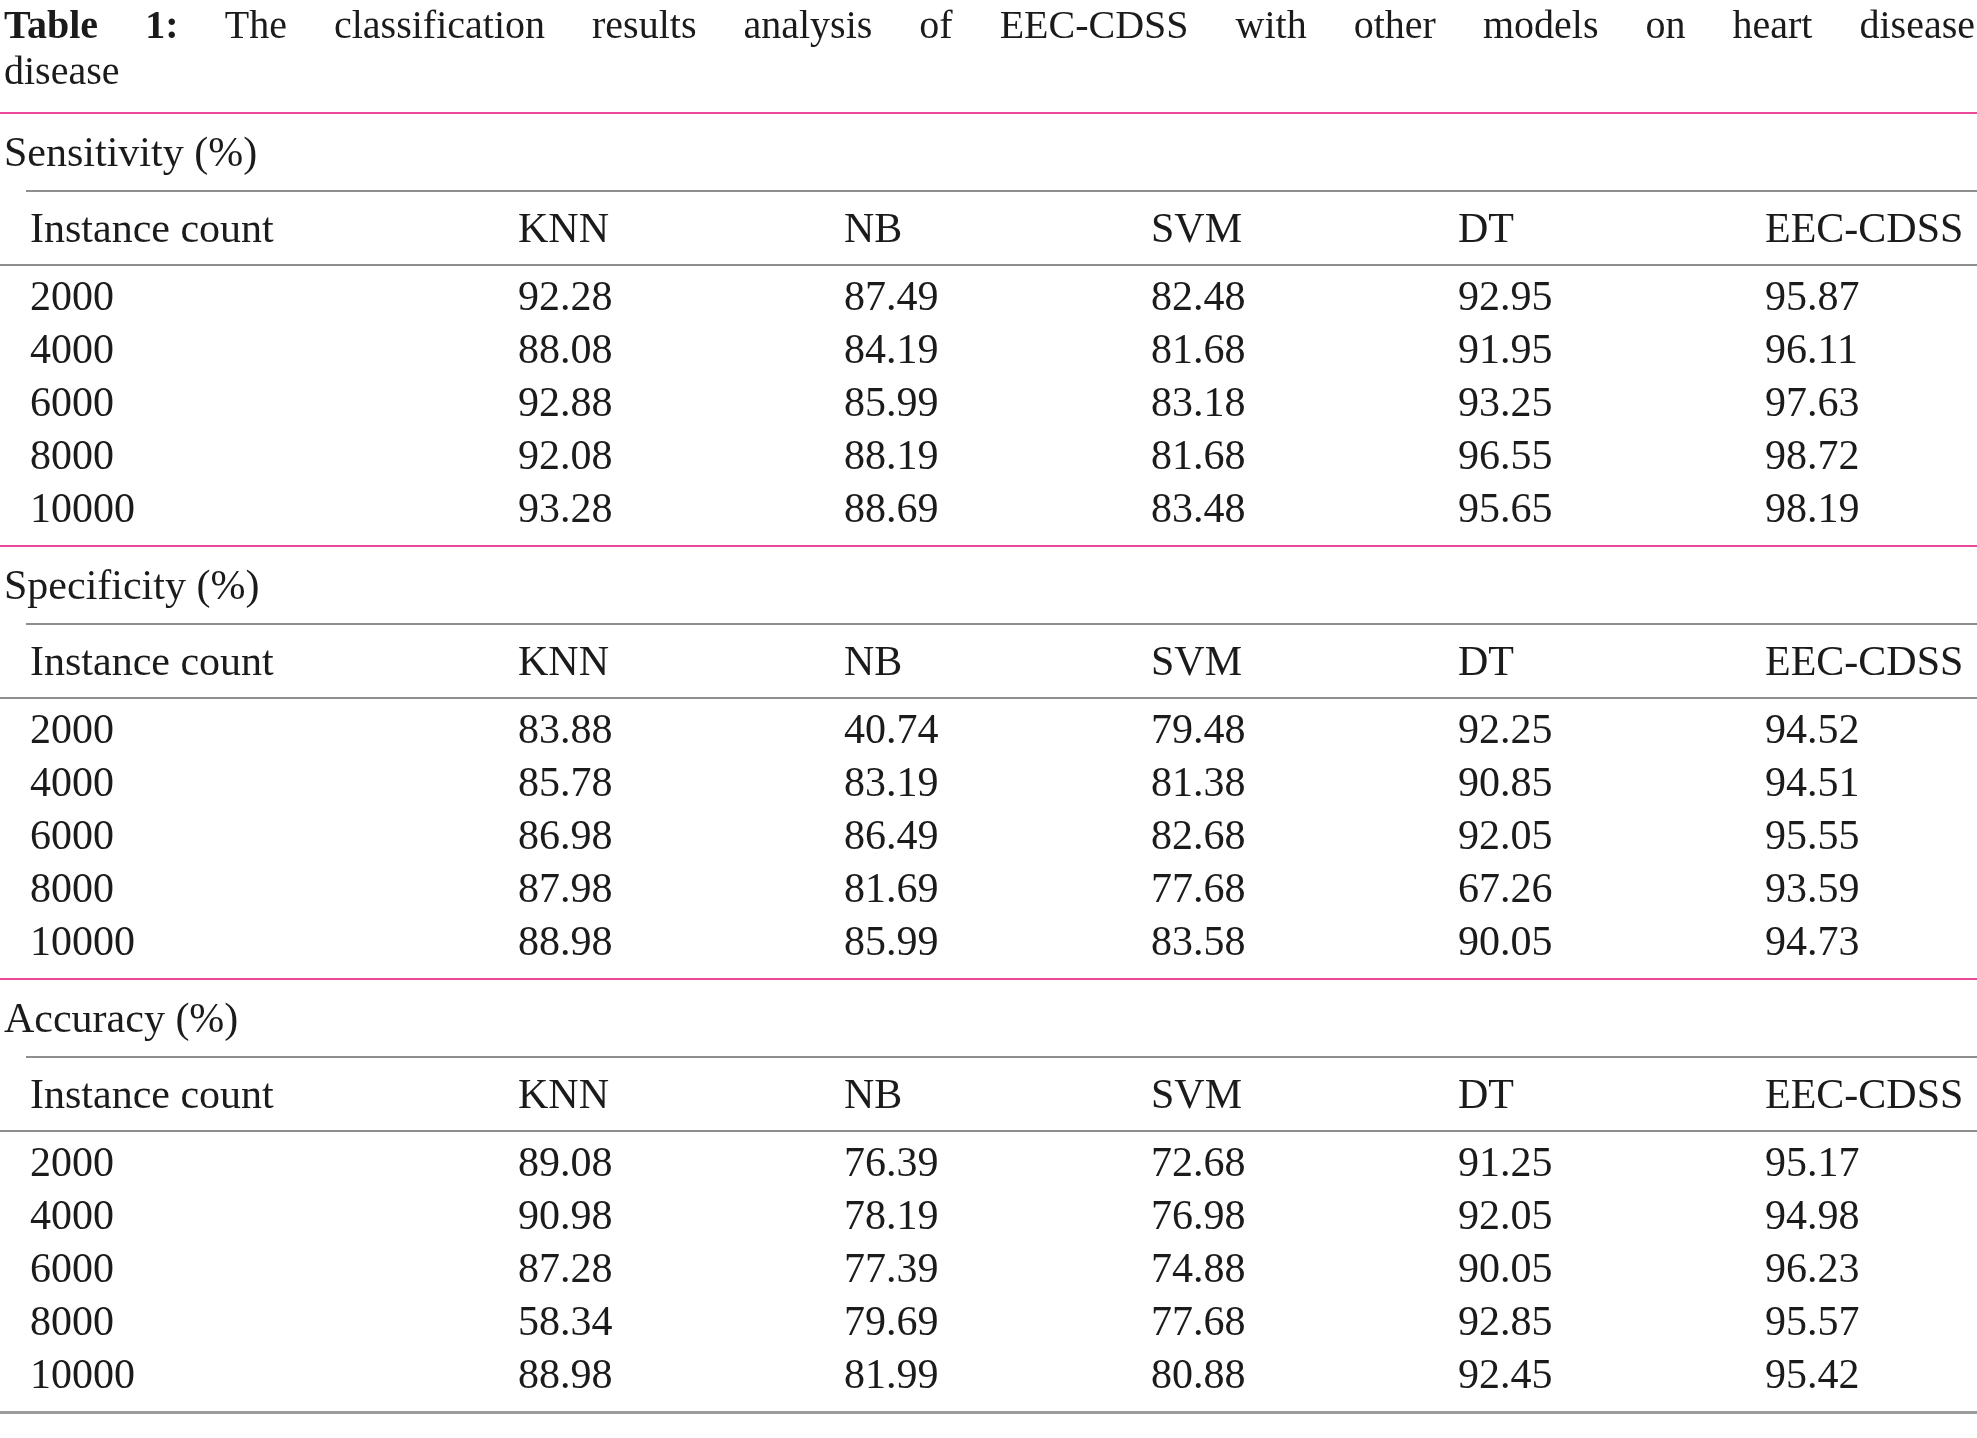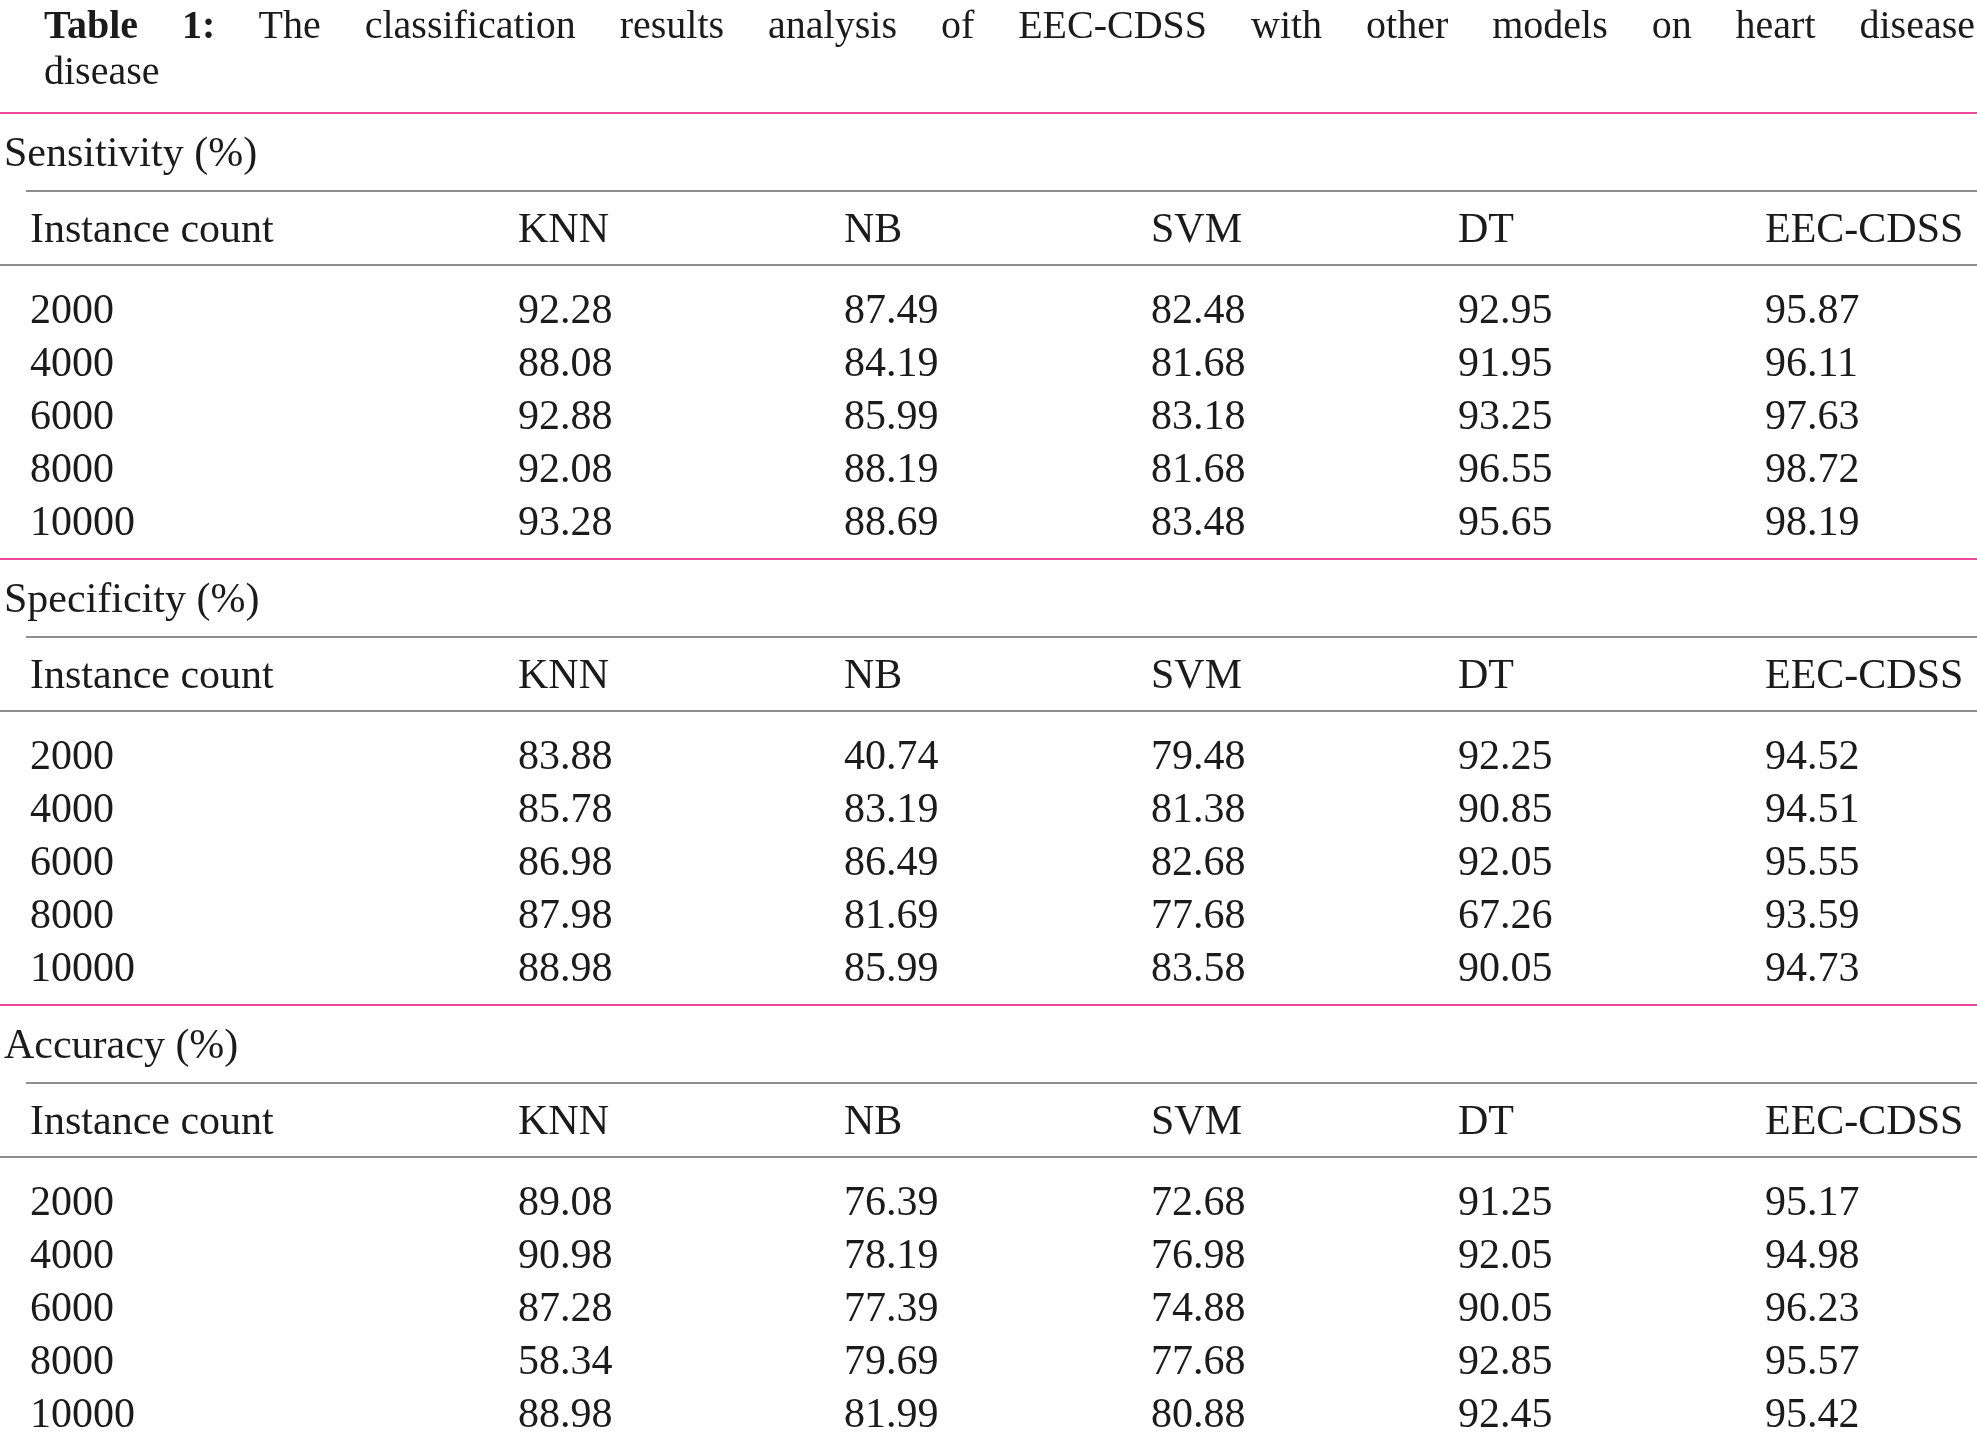--- a/index.html
+++ b/index.html
@@ -21,7 +21,6 @@
     box-sizing: border-box;
     padding: 2px 2px 0 4px;
     font-size: 40px;
-    margin-left: 40px;
   }
   .caption-line1 {
     text-align: justify;

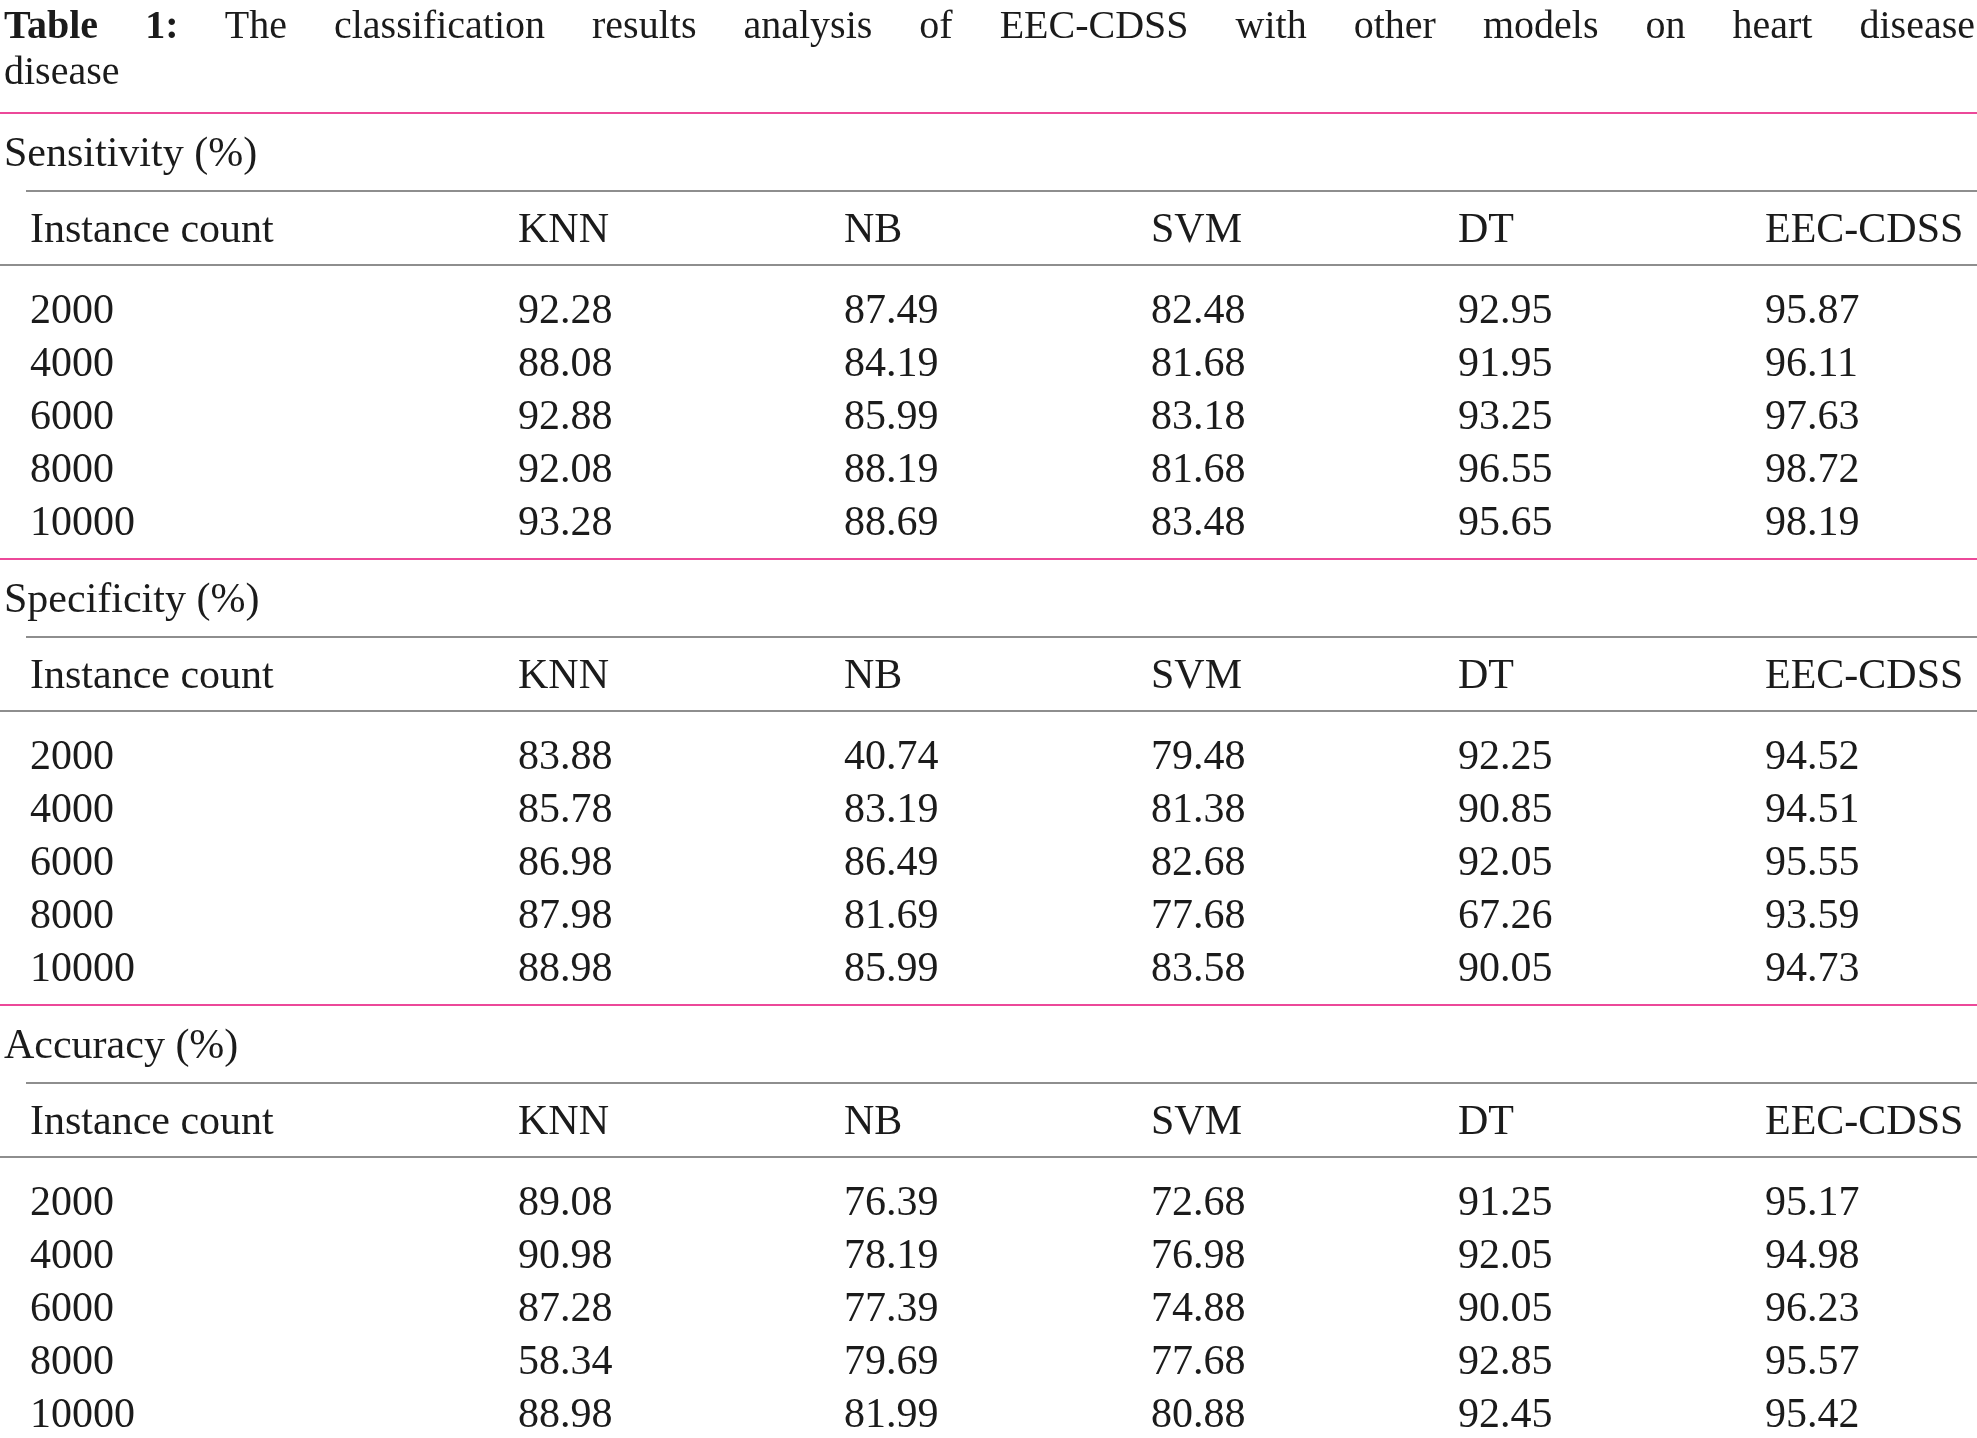--- a/index.html
+++ b/index.html
@@ -61,7 +61,7 @@
   .data-rows {
     border-top: 2px solid #8e8e8e;
     box-sizing: border-box;
-    padding: 17px 0 10px 0;
+    padding: 4px 0 10px 0;
   }
   .data-row {
     height: 53px;

